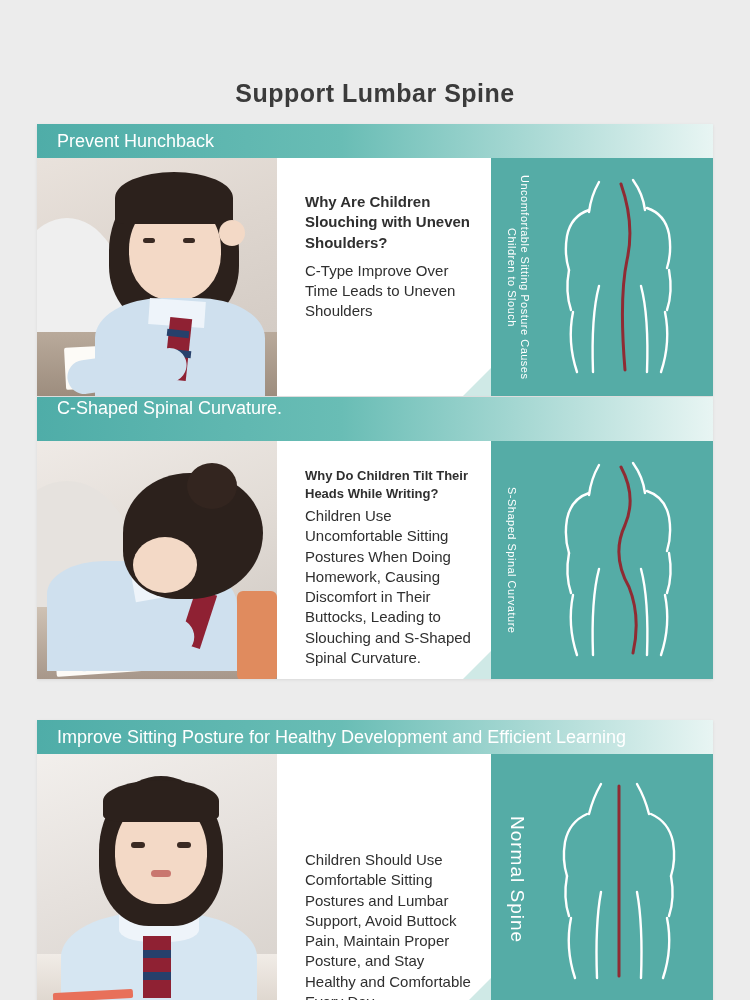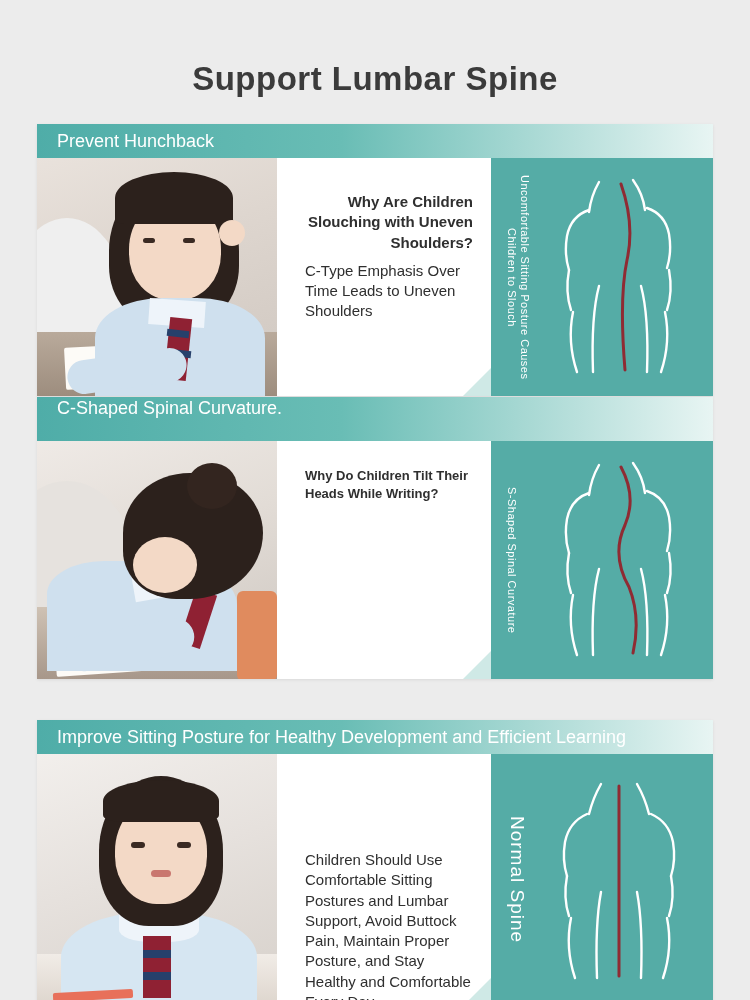--- a/index.html
+++ b/index.html
@@ -22,11 +22,11 @@
   }
   .page-title {
     text-align: center;
-    font-size: 33px;
+    font-size: 25px;
     font-weight: bold;
     color: #3b3b3b;
     letter-spacing: 0.5px;
-    padding-top: 61px;
+    padding-top: 80px;
     margin: 0;
     line-height: 1.1;
   }

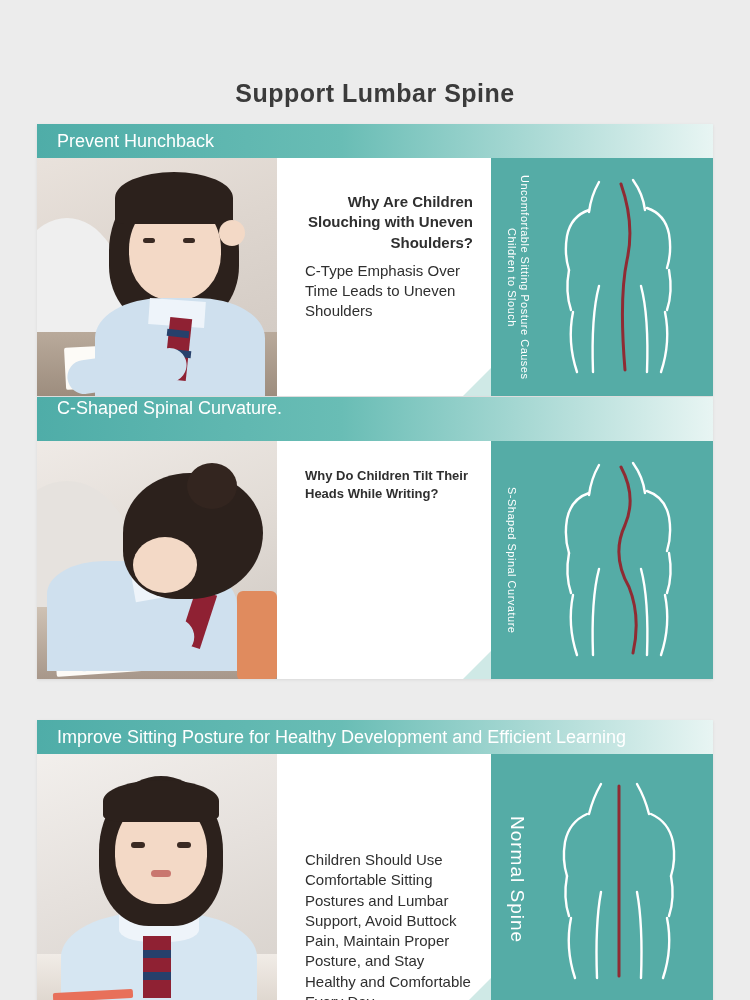--- a/index.html
+++ b/index.html
@@ -199,7 +199,7 @@
       </div>
 
       <div class="text-col">
-        <p style="font-size:15px; font-weight:600;text-align:right;">Why Are Children Slouching with Uneven Shoulders?</p>
+        <p style="font-size:15px; font-weight:600;">Why Are Children Slouching with Uneven Shoulders?</p>
         <p style="font-size:15px; margin-top:8px;">C-Type Emphasis Over Time Leads to Uneven Shoulders</p>
         <div class="corner"></div>
       </div>

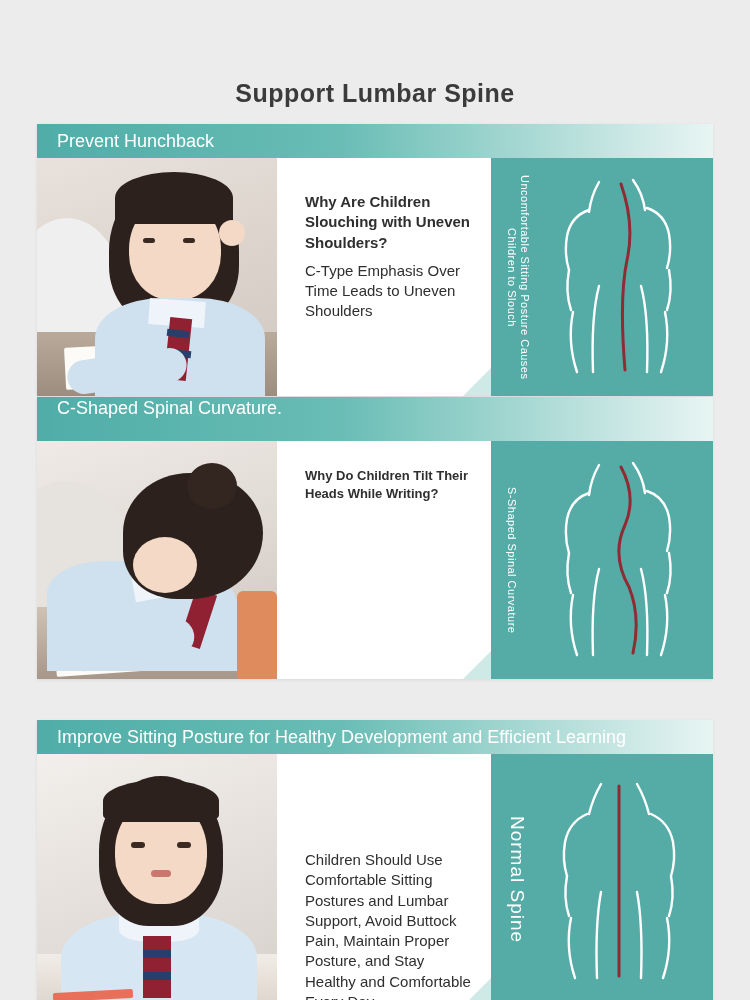--- a/index.html
+++ b/index.html
@@ -200,7 +200,7 @@
 
       <div class="text-col">
         <p style="font-size:15px; font-weight:600;">Why Are Children Slouching with Uneven Shoulders?</p>
-        <p style="font-size:15px; margin-top:8px;">C-Type Emphasis Over Time Leads to Uneven Shoulders</p>
+        <p style="font-size:15px; margin-top:8px;">C-Type Improve Over Time Leads to Uneven Shoulders</p>
         <div class="corner"></div>
       </div>
 

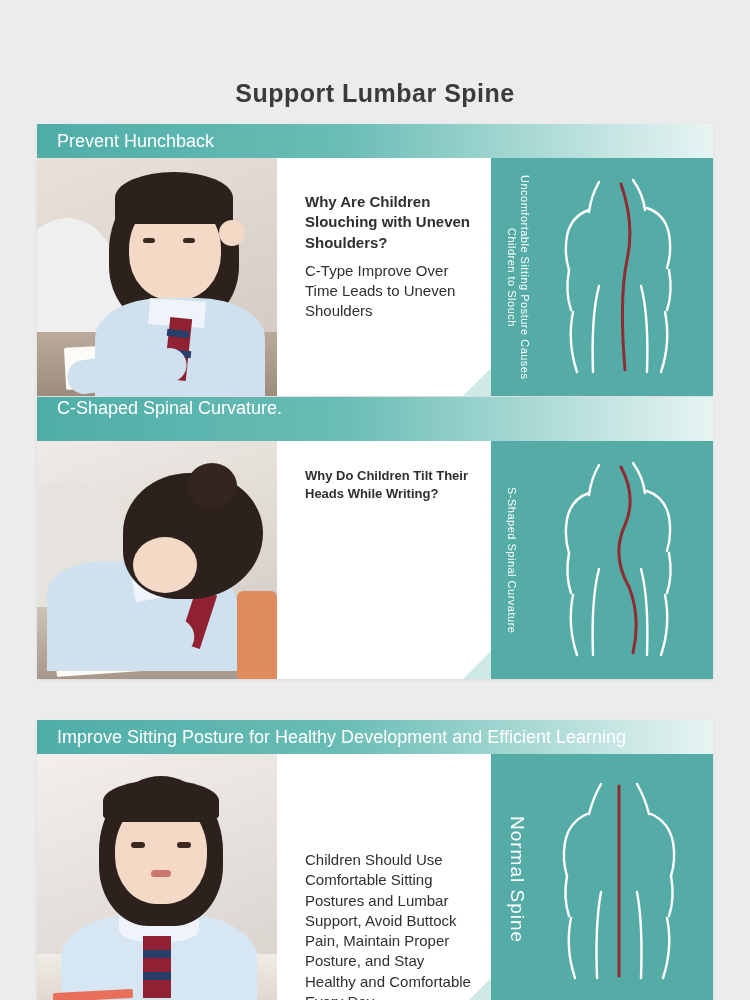--- a/index.html
+++ b/index.html
@@ -249,6 +249,7 @@
 
       <div class="text-col" style="padding-top:26px;">
         <p style="font-size:13px; font-weight:600;">Why Do Children Tilt Their Heads While Writing?</p>
+        <p style="font-size:15px; margin-top:4px;">Children Use Uncomfortable Sitting Postures When Doing Homework, Causing Discomfort in Their Buttocks, Leading to Slouching and S-Shaped Spinal Curvature.</p>
         <div class="corner"></div>
       </div>
 

